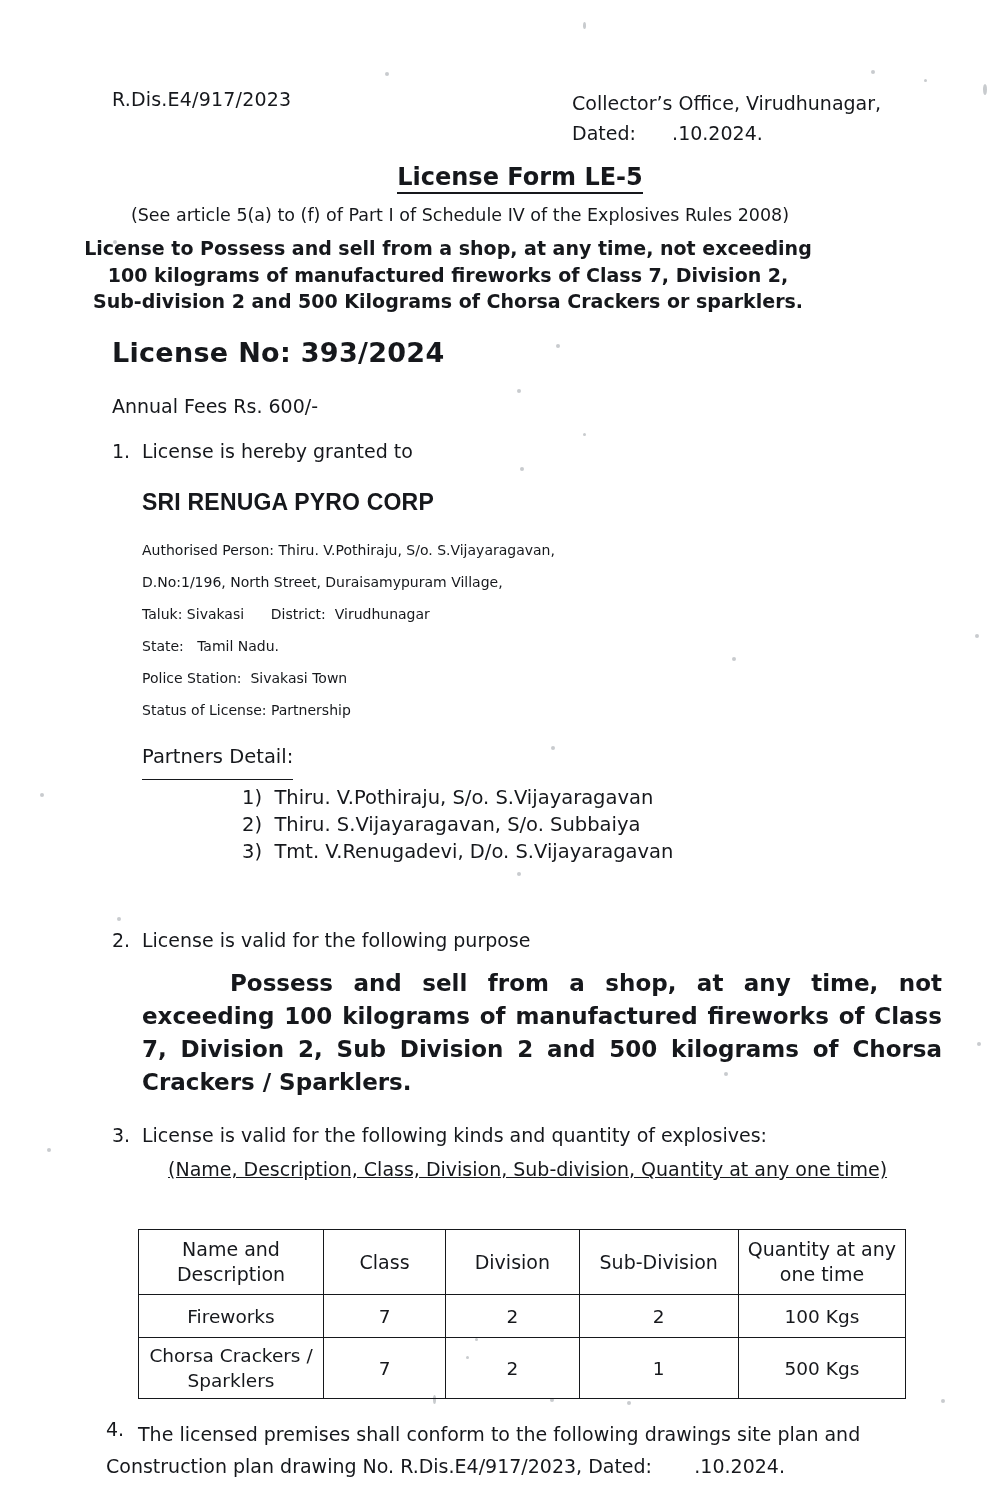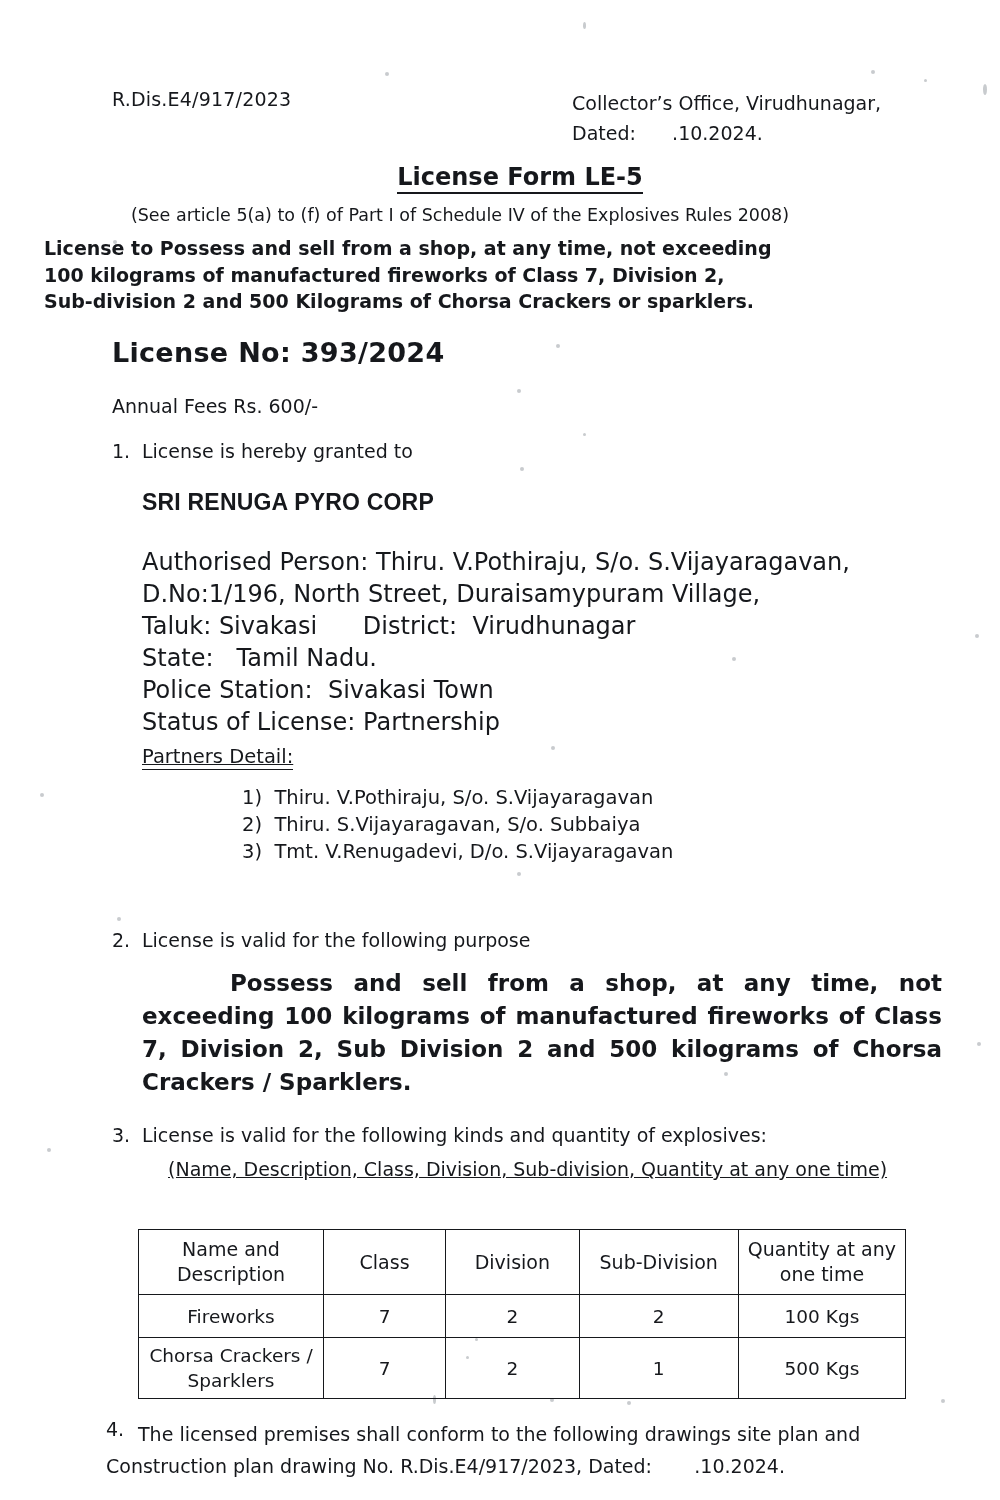--- a/index.html
+++ b/index.html
@@ -75,7 +75,7 @@
     position: absolute;
     top: 235px;
     width: 808px;
-    text-align: left;
+    text-align: center;
     font-size: 19px;
     font-weight: bold;
     line-height: 26.5px;

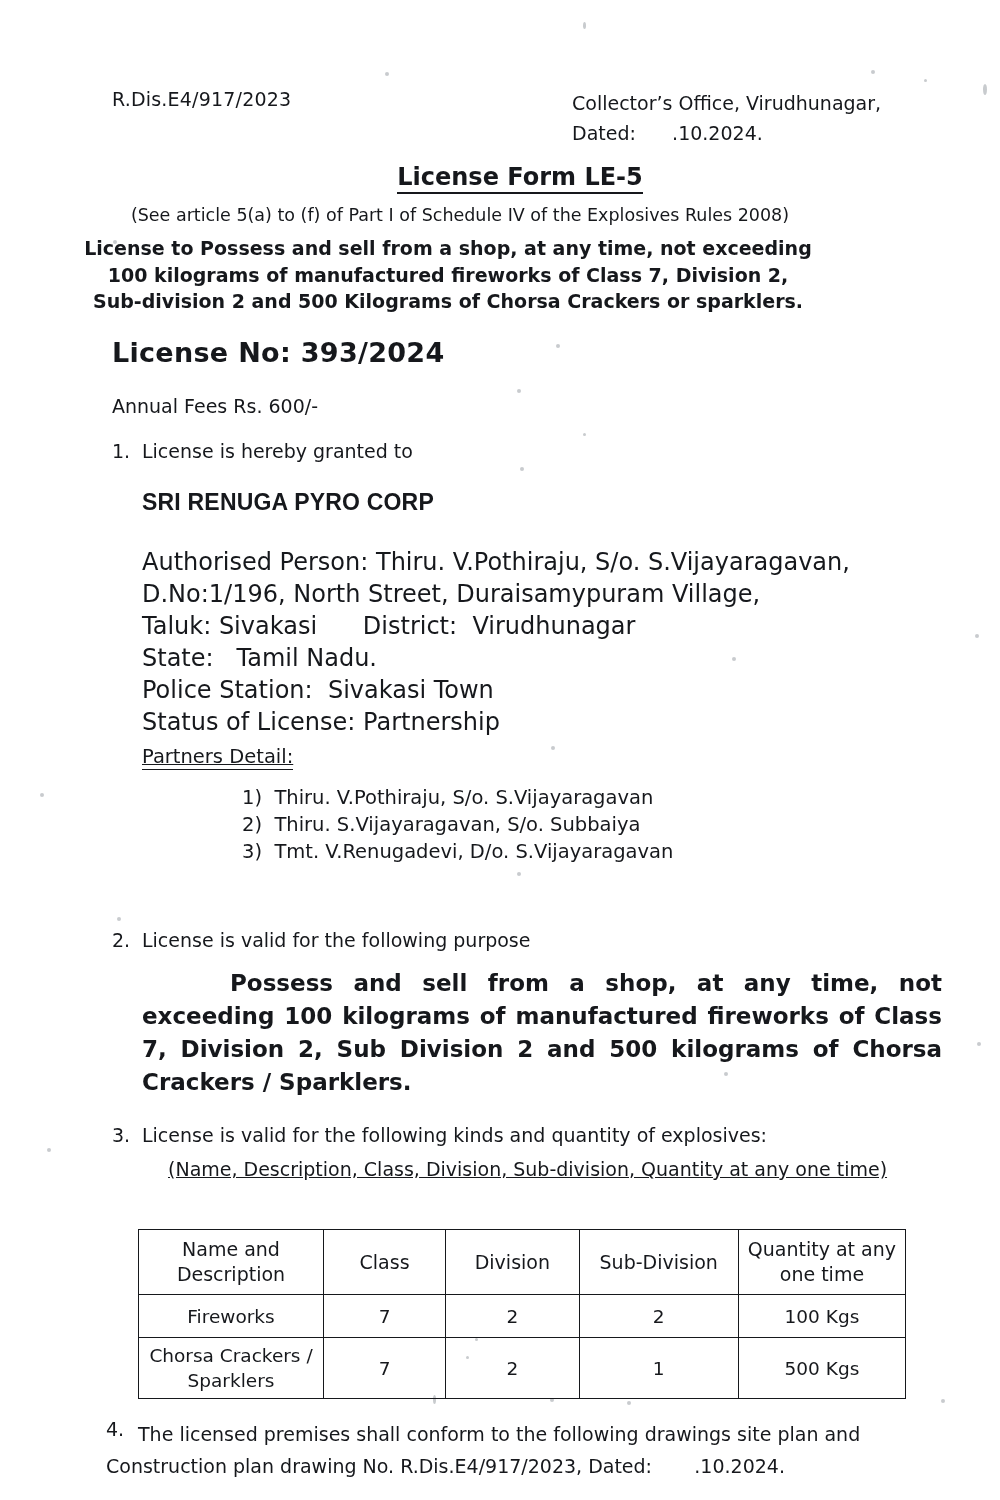--- a/index.html
+++ b/index.html
@@ -122,8 +122,8 @@
   .holder-lines {
     position: absolute;
     left: 122px;
-    top: 546px;
-    font-size: 24px;
+    top: 534px;
+    font-size: 14px;
     line-height: 32px;
   }
   .holder-lines .line {

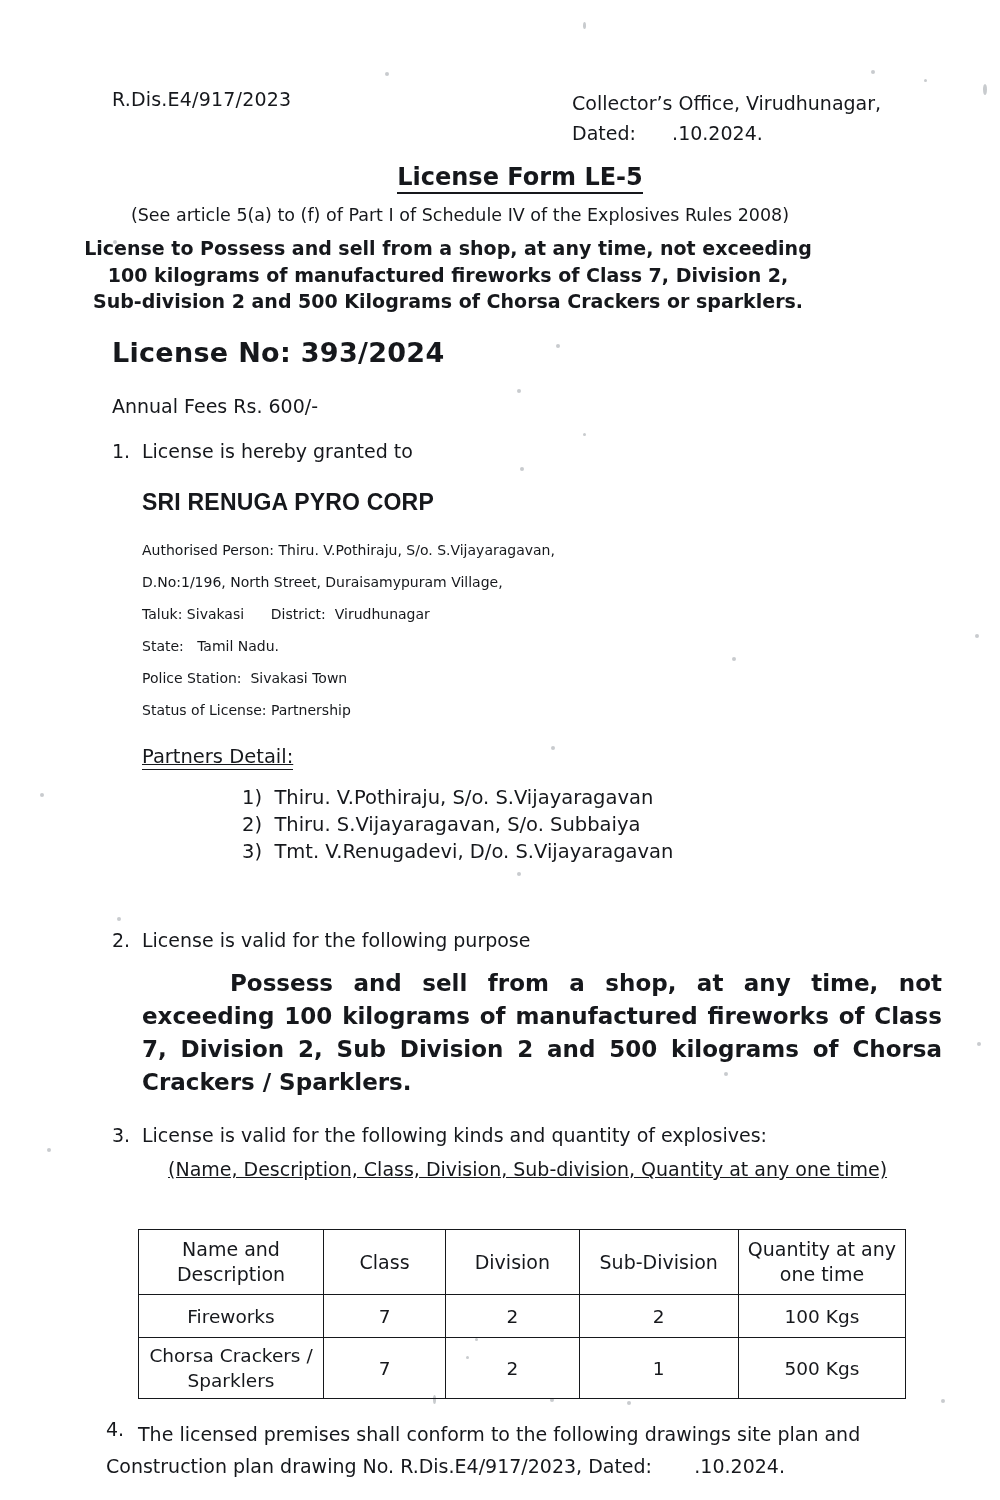--- a/index.html
+++ b/index.html
@@ -138,8 +138,7 @@
   }
   .partners-label span {
     border-bottom: 1.5px solid #16181c;
-    padding-bottom: 1px;
-    text-decoration: underline;
+    padding-bottom: 11px;
   }
   .partners-list {
     position: absolute;

